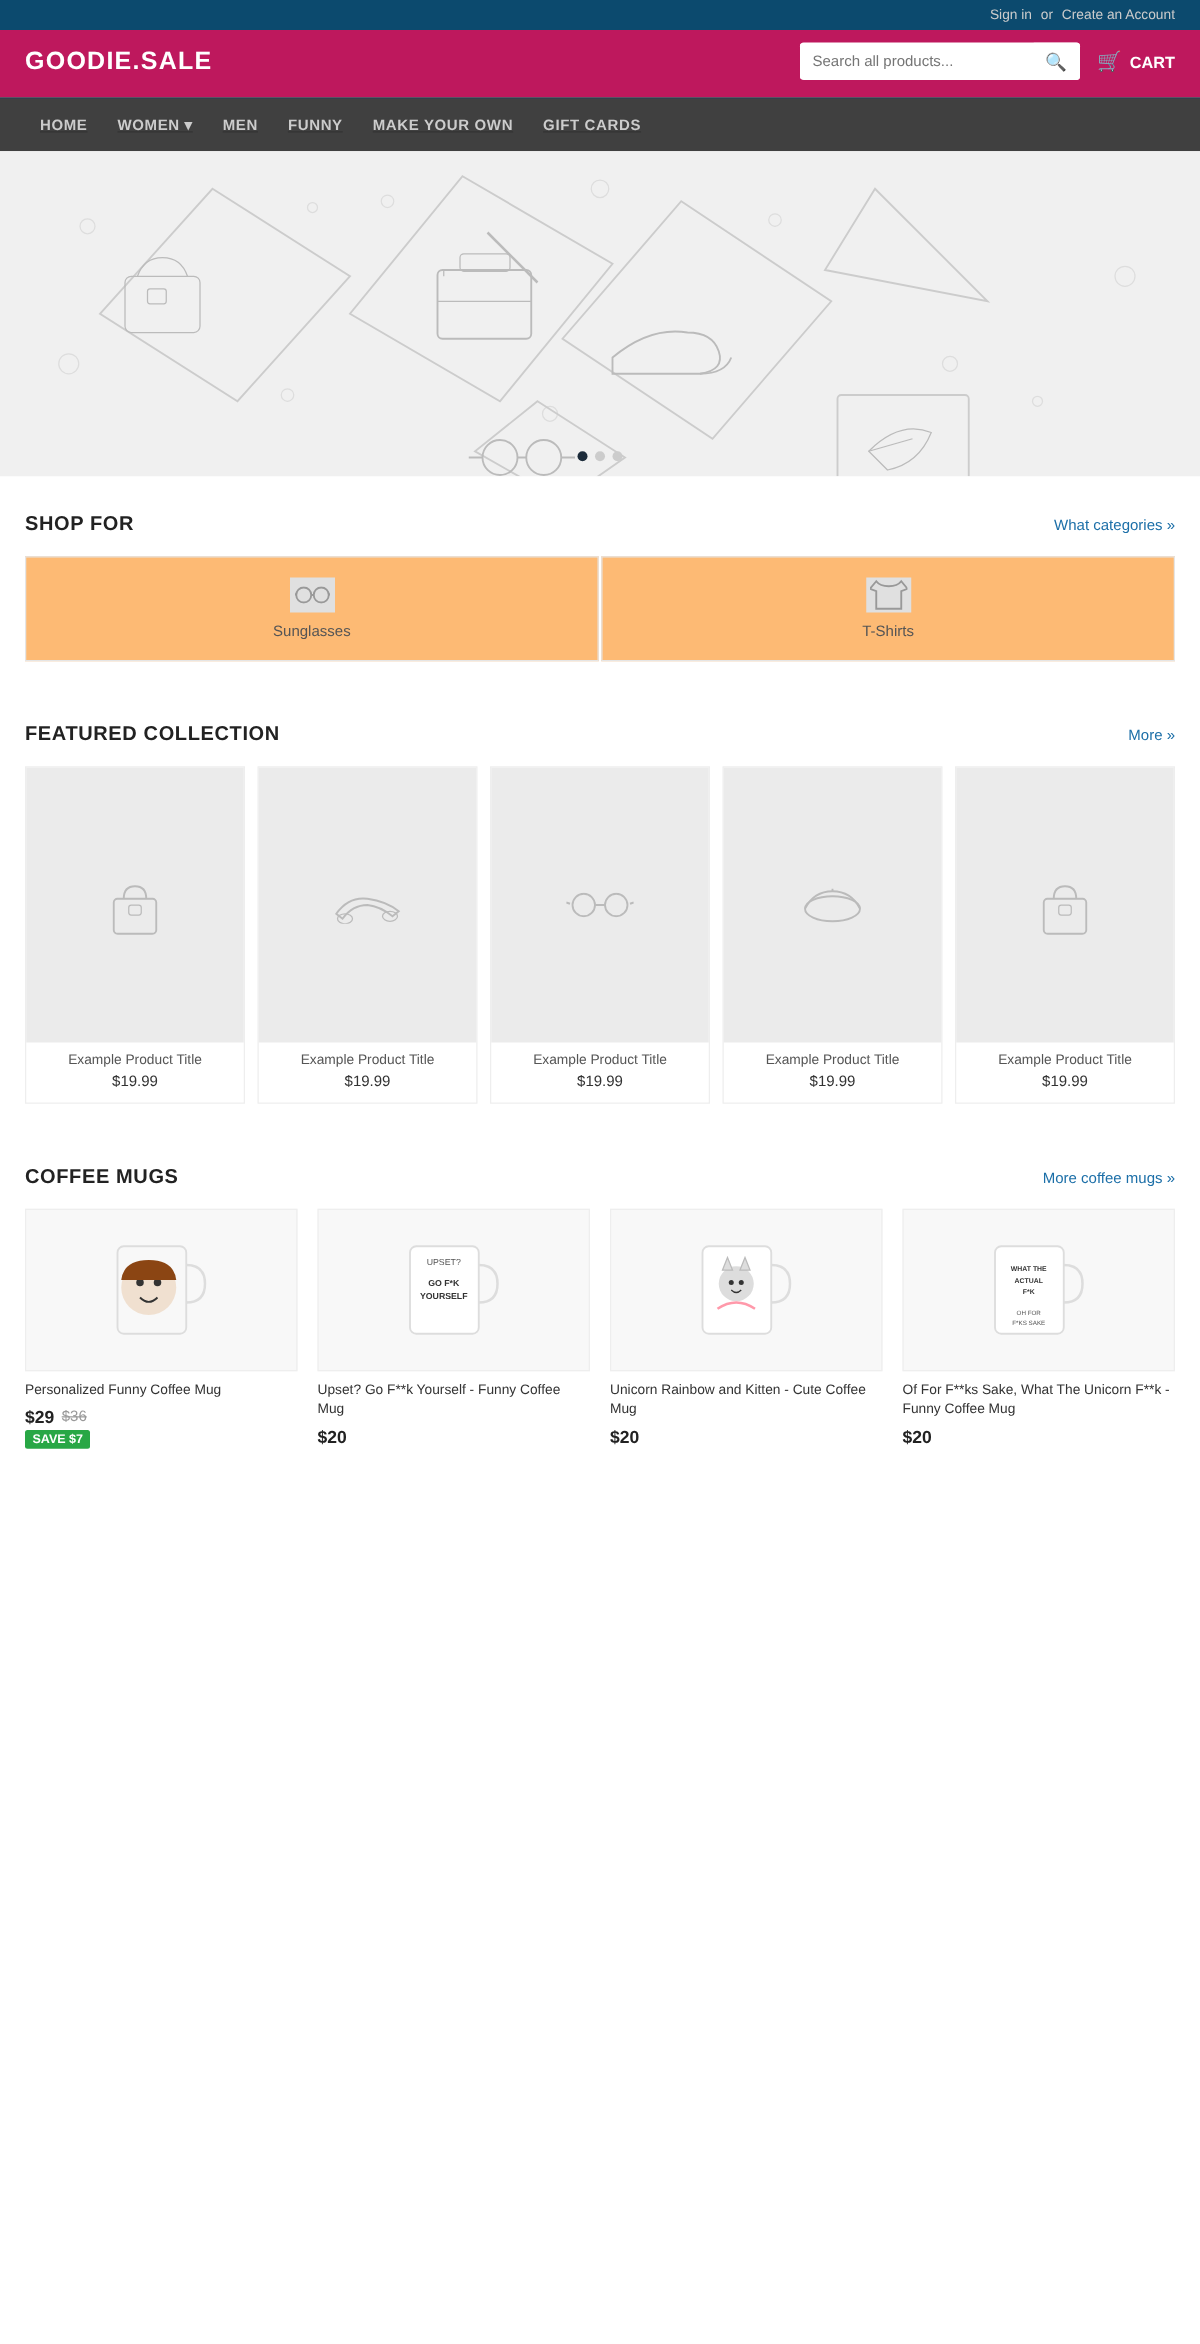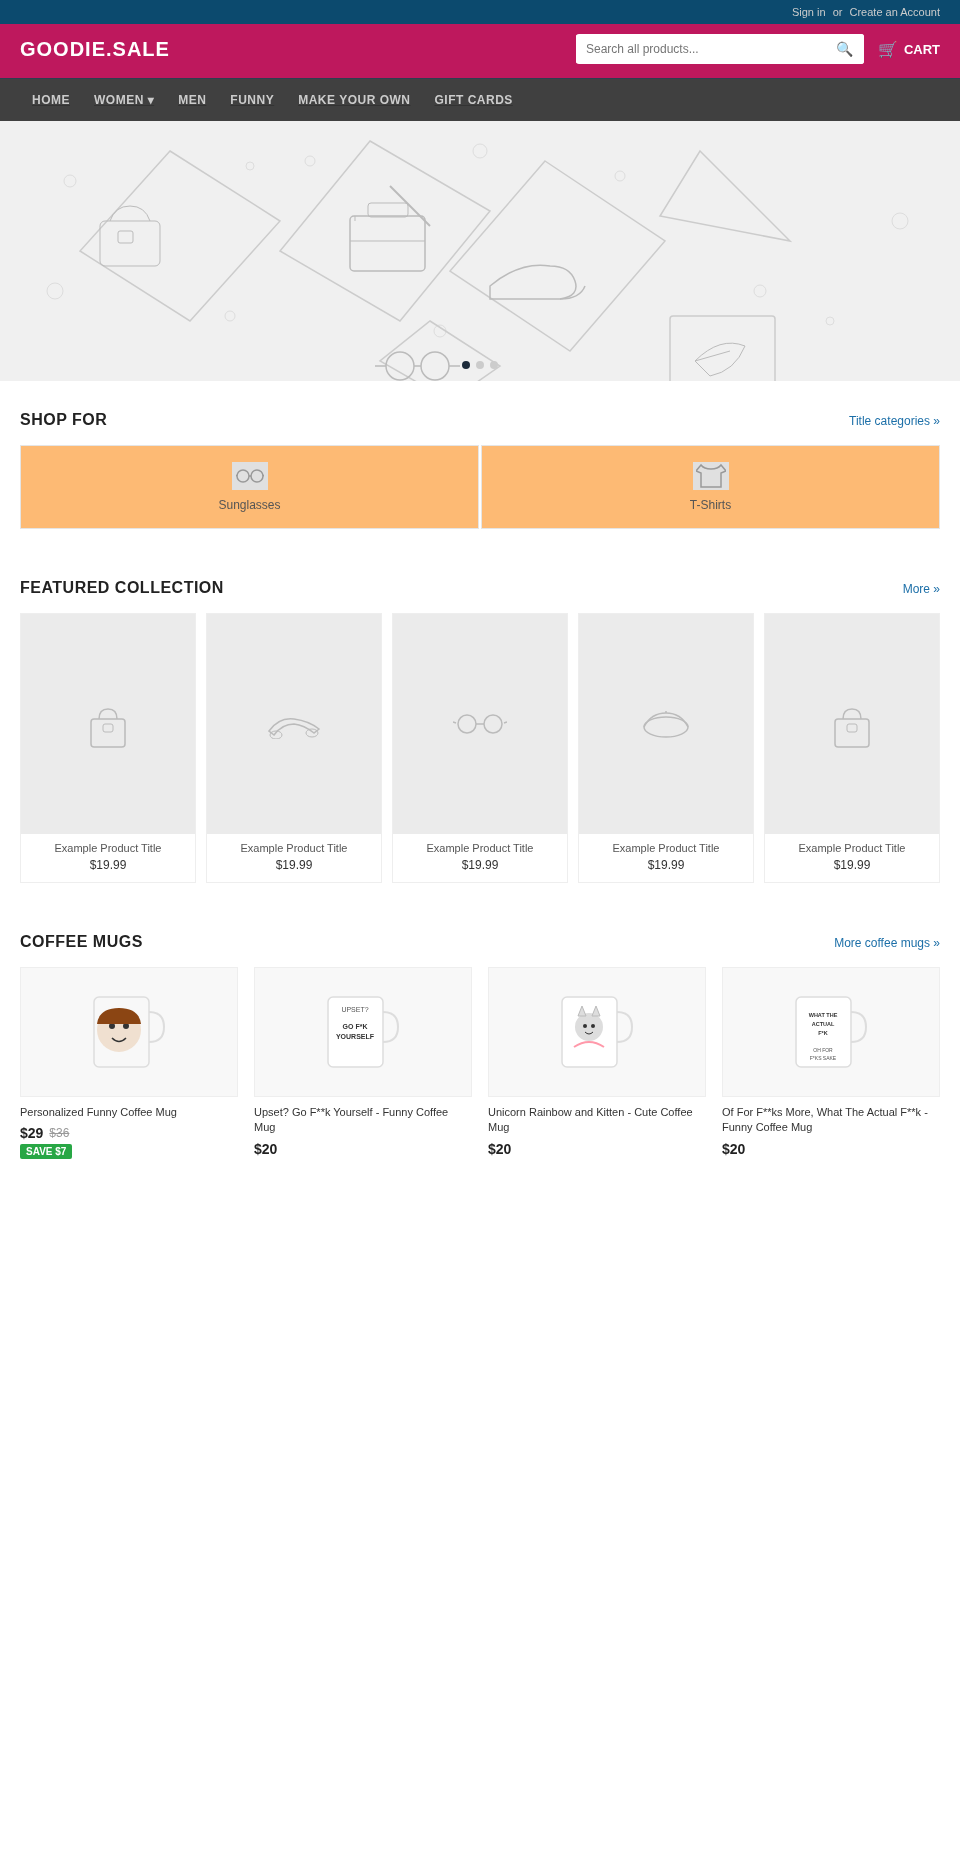--- a/index.html
+++ b/index.html
@@ -42,7 +42,7 @@
       background: #fff;
       border-radius: 3px;
       overflow: hidden;
-      width: 288px;
+      width: 224px;
     }
     .search-bar input {
       border: none;

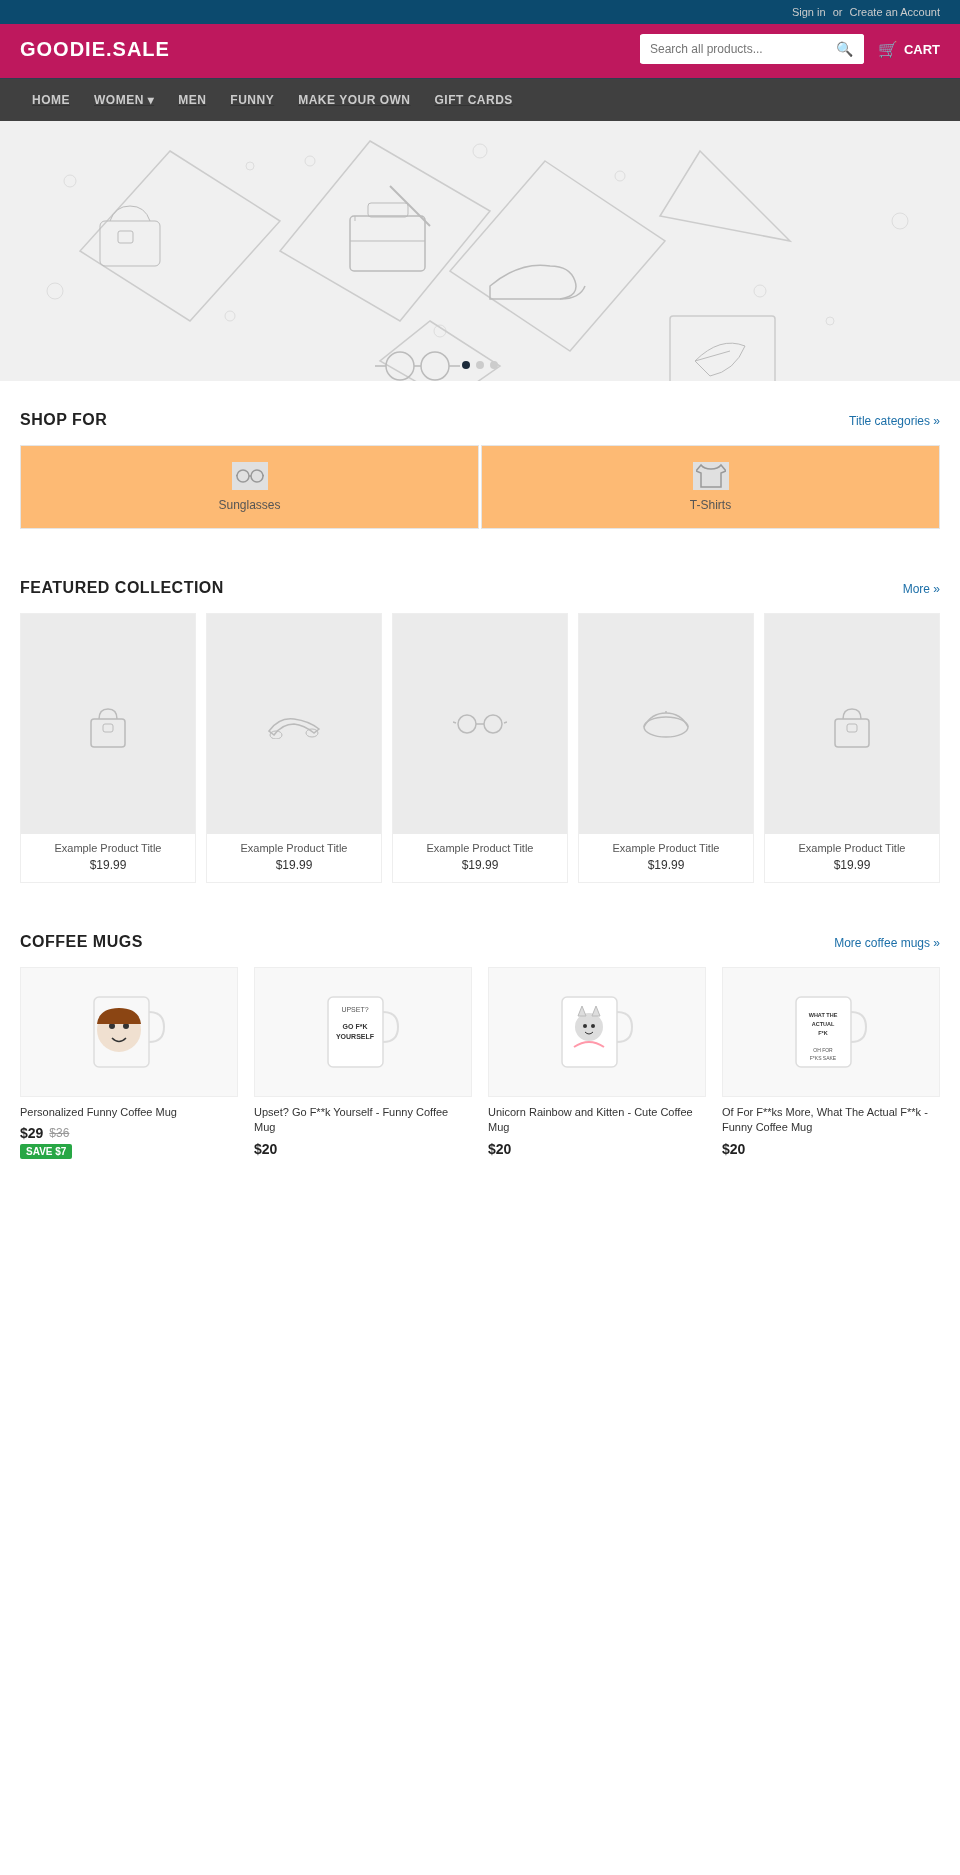--- a/index.html
+++ b/index.html
@@ -362,7 +362,7 @@
 <div class="section">
   <div class="section-header">
     <span class="section-title">SHOP FOR</span>
-    <a class="section-more">Title categories »</a>
+    <a class="section-more">What categories »</a>
   </div>
   <div class="category-grid">
     <div class="category-card">

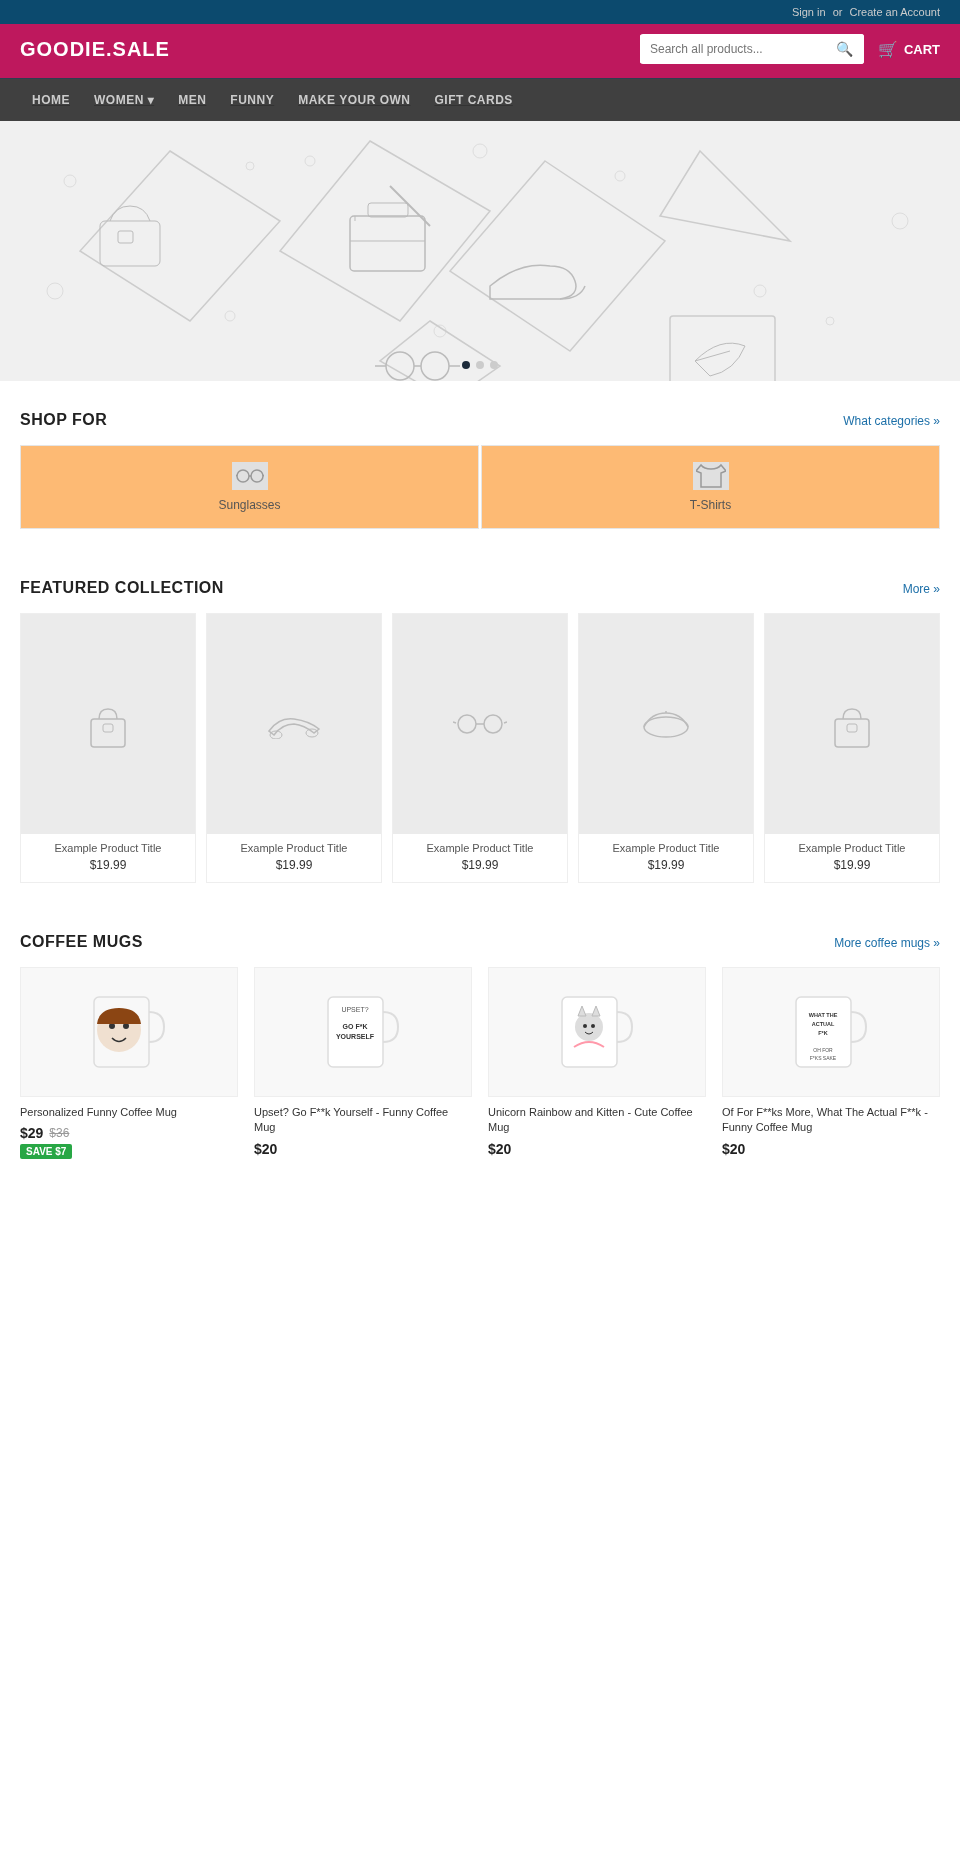--- a/index.html
+++ b/index.html
@@ -550,7 +550,7 @@
           <text x="37" y="78" text-anchor="middle" font-size="5" fill="#555">F*KS SAKE</text>
         </svg>
       </div>
-      <div class="mug-title">Of For F**ks More, What The Actual F**k - Funny Coffee Mug</div>
+      <div class="mug-title">Of For F**ks Sake, What The Unicorn F**k - Funny Coffee Mug</div>
       <div class="mug-price-row">
         <span class="mug-price">$20</span>
       </div>

